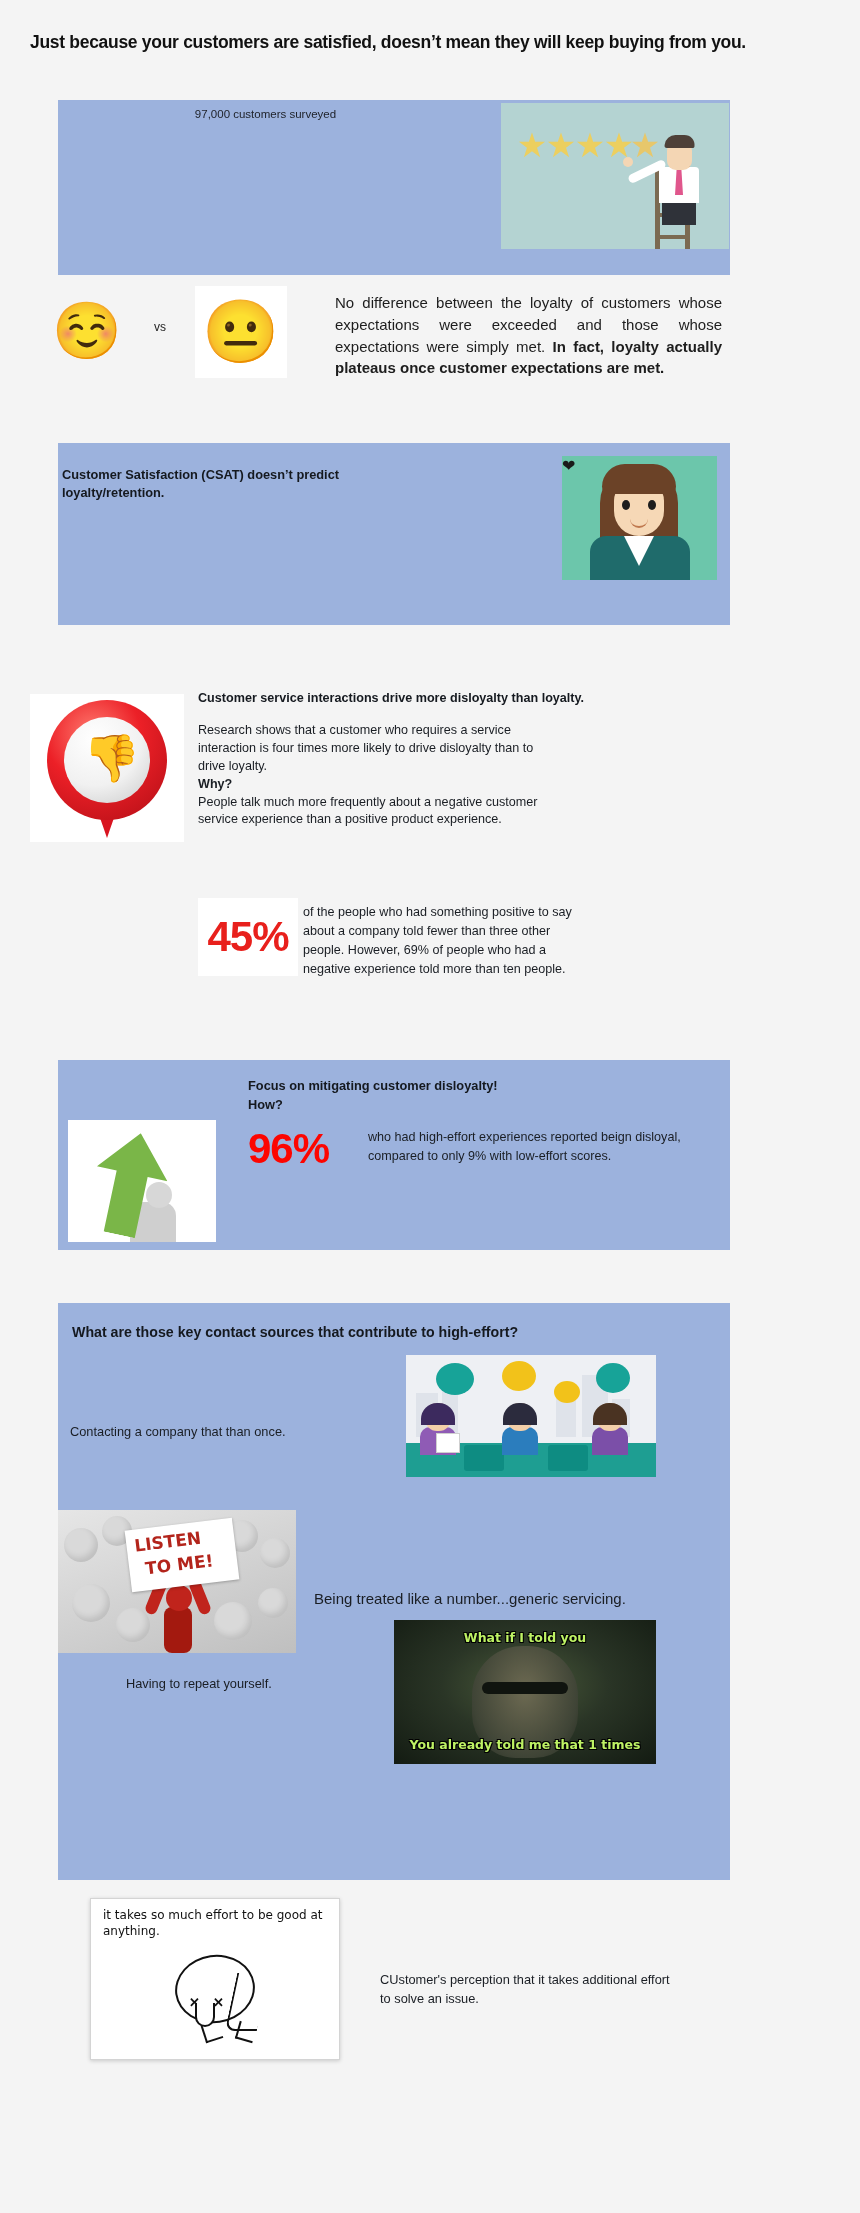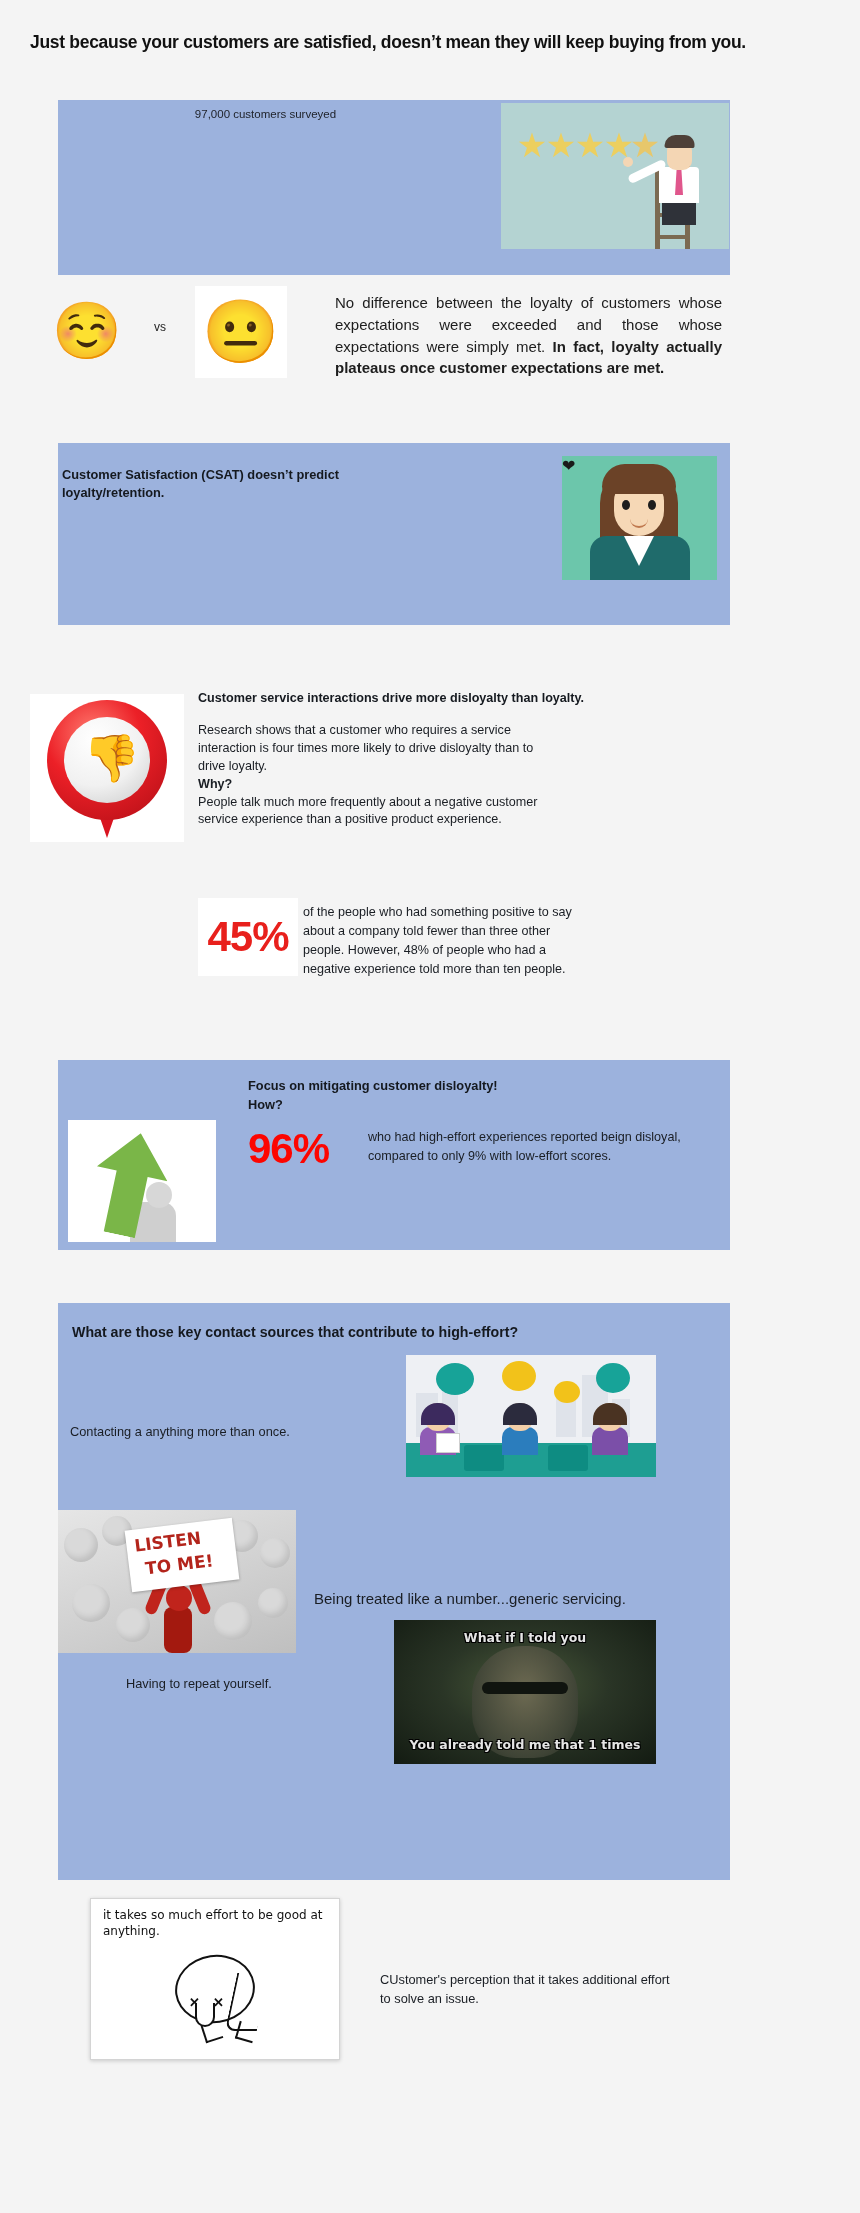--- a/index.html
+++ b/index.html
@@ -651,7 +651,7 @@
   <div class="stat45-box">
     <span class="stat45">45%</span>
   </div>
-  <div class="stat45-text">of the people who had something positive to say about a company told fewer than three other people. However, 48% of people who had a negative experience told more than ten people.</div>
+  <div class="stat45-text">of the people who had something positive to say about a company told fewer than three other people. However, 69% of people who had a negative experience told more than ten people.</div>
 
   <div class="panel focus-panel"></div>
   <div class="focus-title"><span>Focus on mitigating customer disloyalty!</span><br><span>How?</span></div>

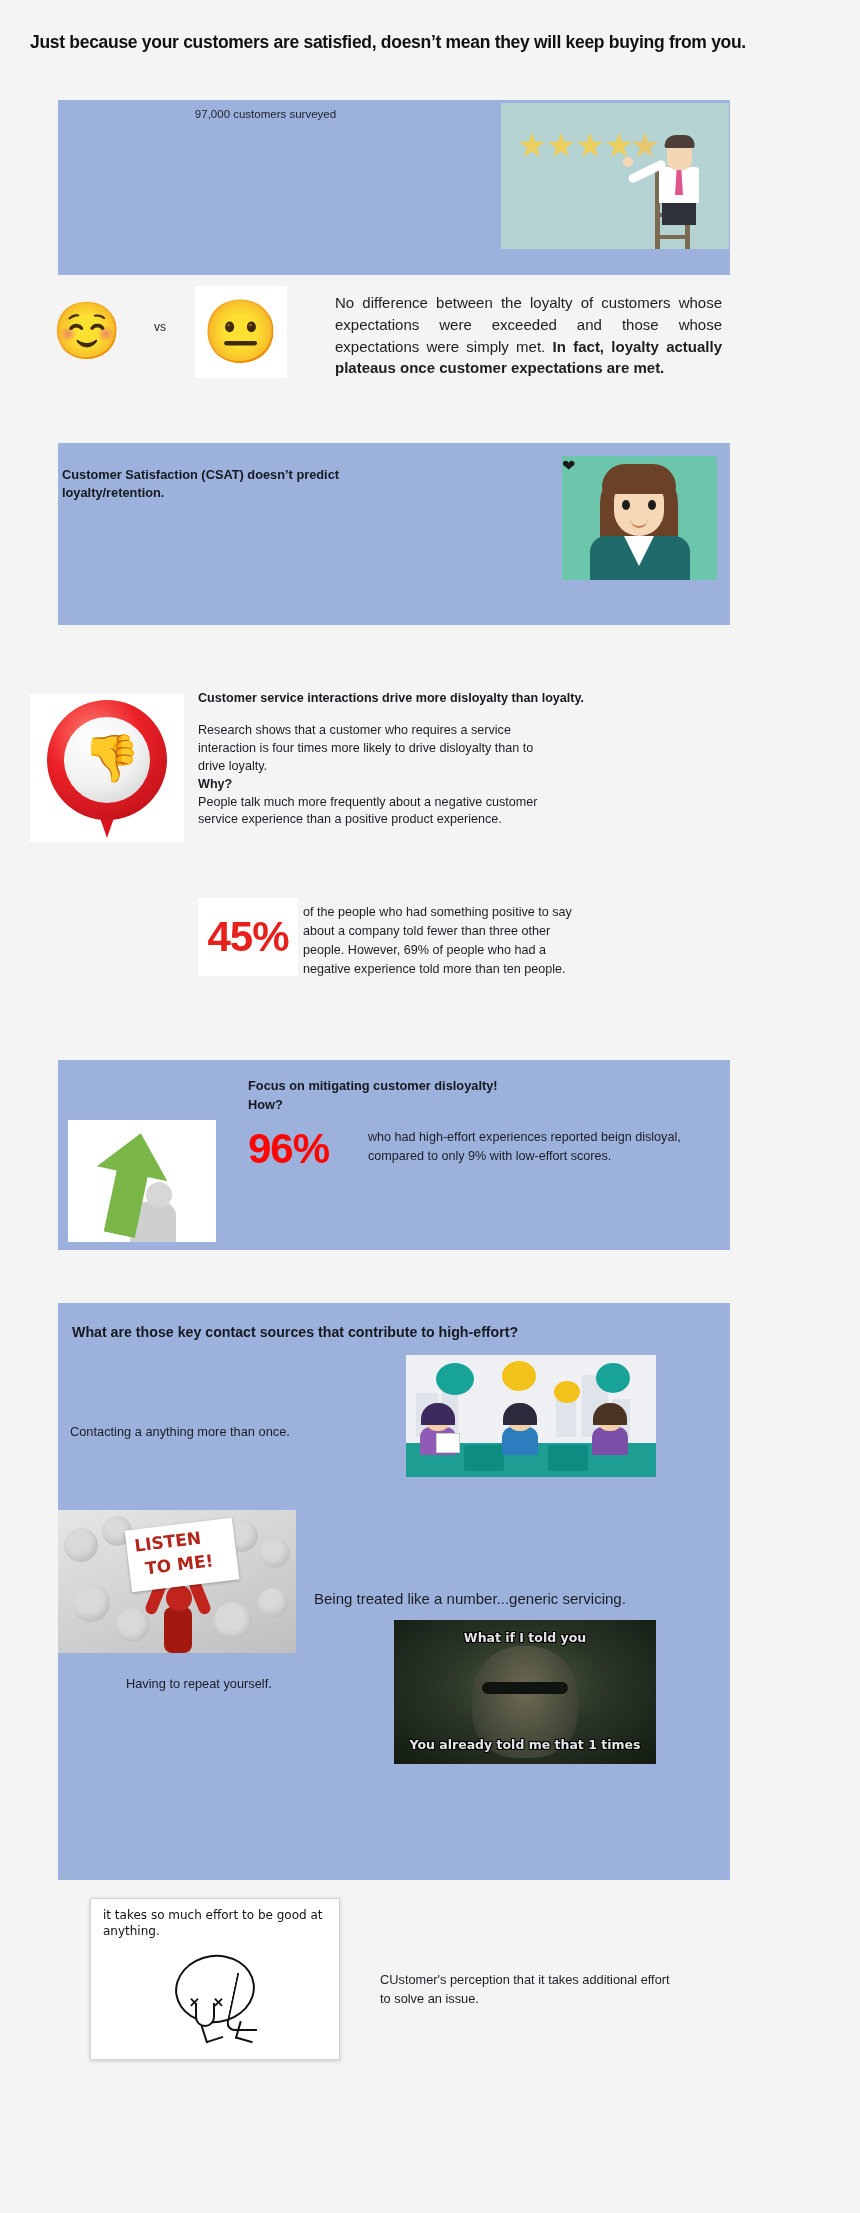--- a/index.html
+++ b/index.html
@@ -668,7 +668,7 @@
   <div class="panel contact-panel"></div>
   <div class="contact-title">What are those key contact sources that contribute to high-effort?</div>
 
-  <div class="contact-txt-1">Contacting a anything more than once.</div>
+  <div class="contact-txt-1">Contacting a company that than once.</div>
   <div class="callcenter-img">
     <div class="cc">
       <div class="sky"></div>

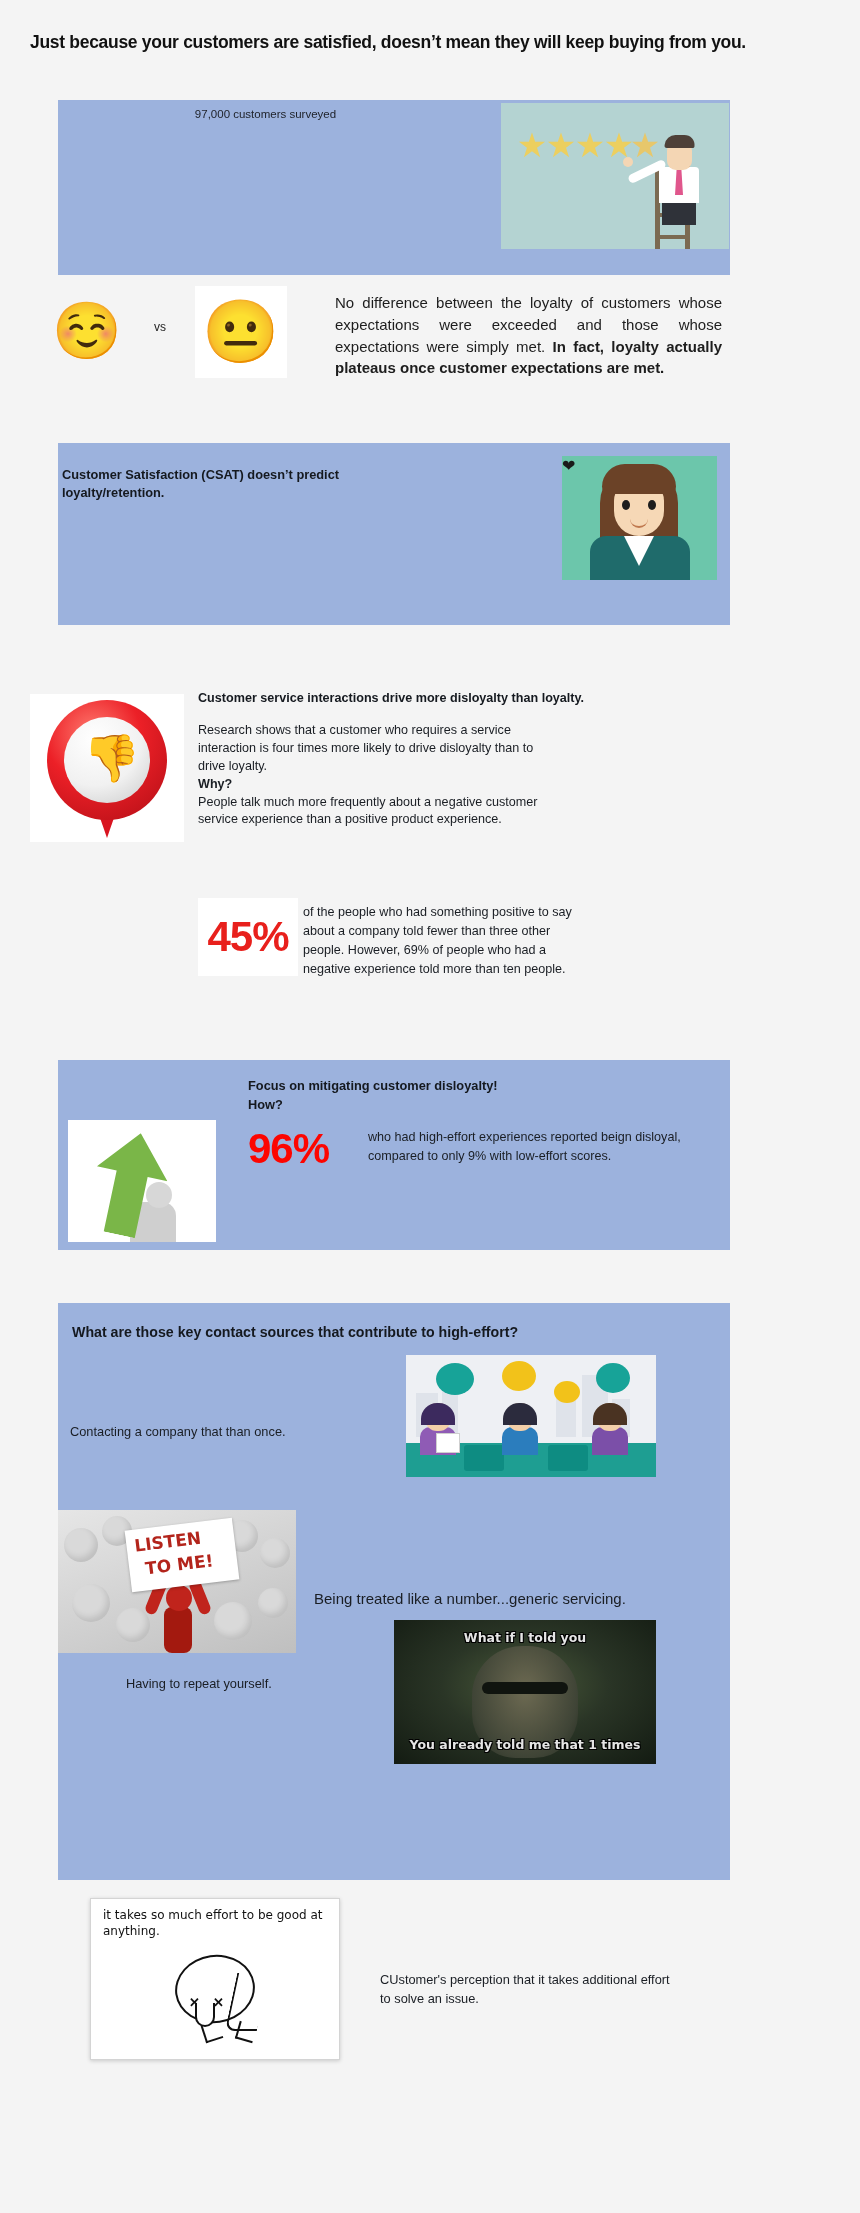--- a/index.html
+++ b/index.html
@@ -511,7 +511,7 @@
   }
   .matrix-img .cap-top, .matrix-img .cap-bot {
     position: absolute; left: 0; width: 262px; text-align: center;
-    color: #e5e5e5; font-weight: bold; font-size: 12.5px;
+    color: #bef264; font-weight: bold; font-size: 12.5px;
     text-shadow: -1px -1px 0 #000, 1px -1px 0 #000, -1px 1px 0 #000, 1px 1px 0 #000;
     font-family: "DejaVu Sans", sans-serif;
   }

